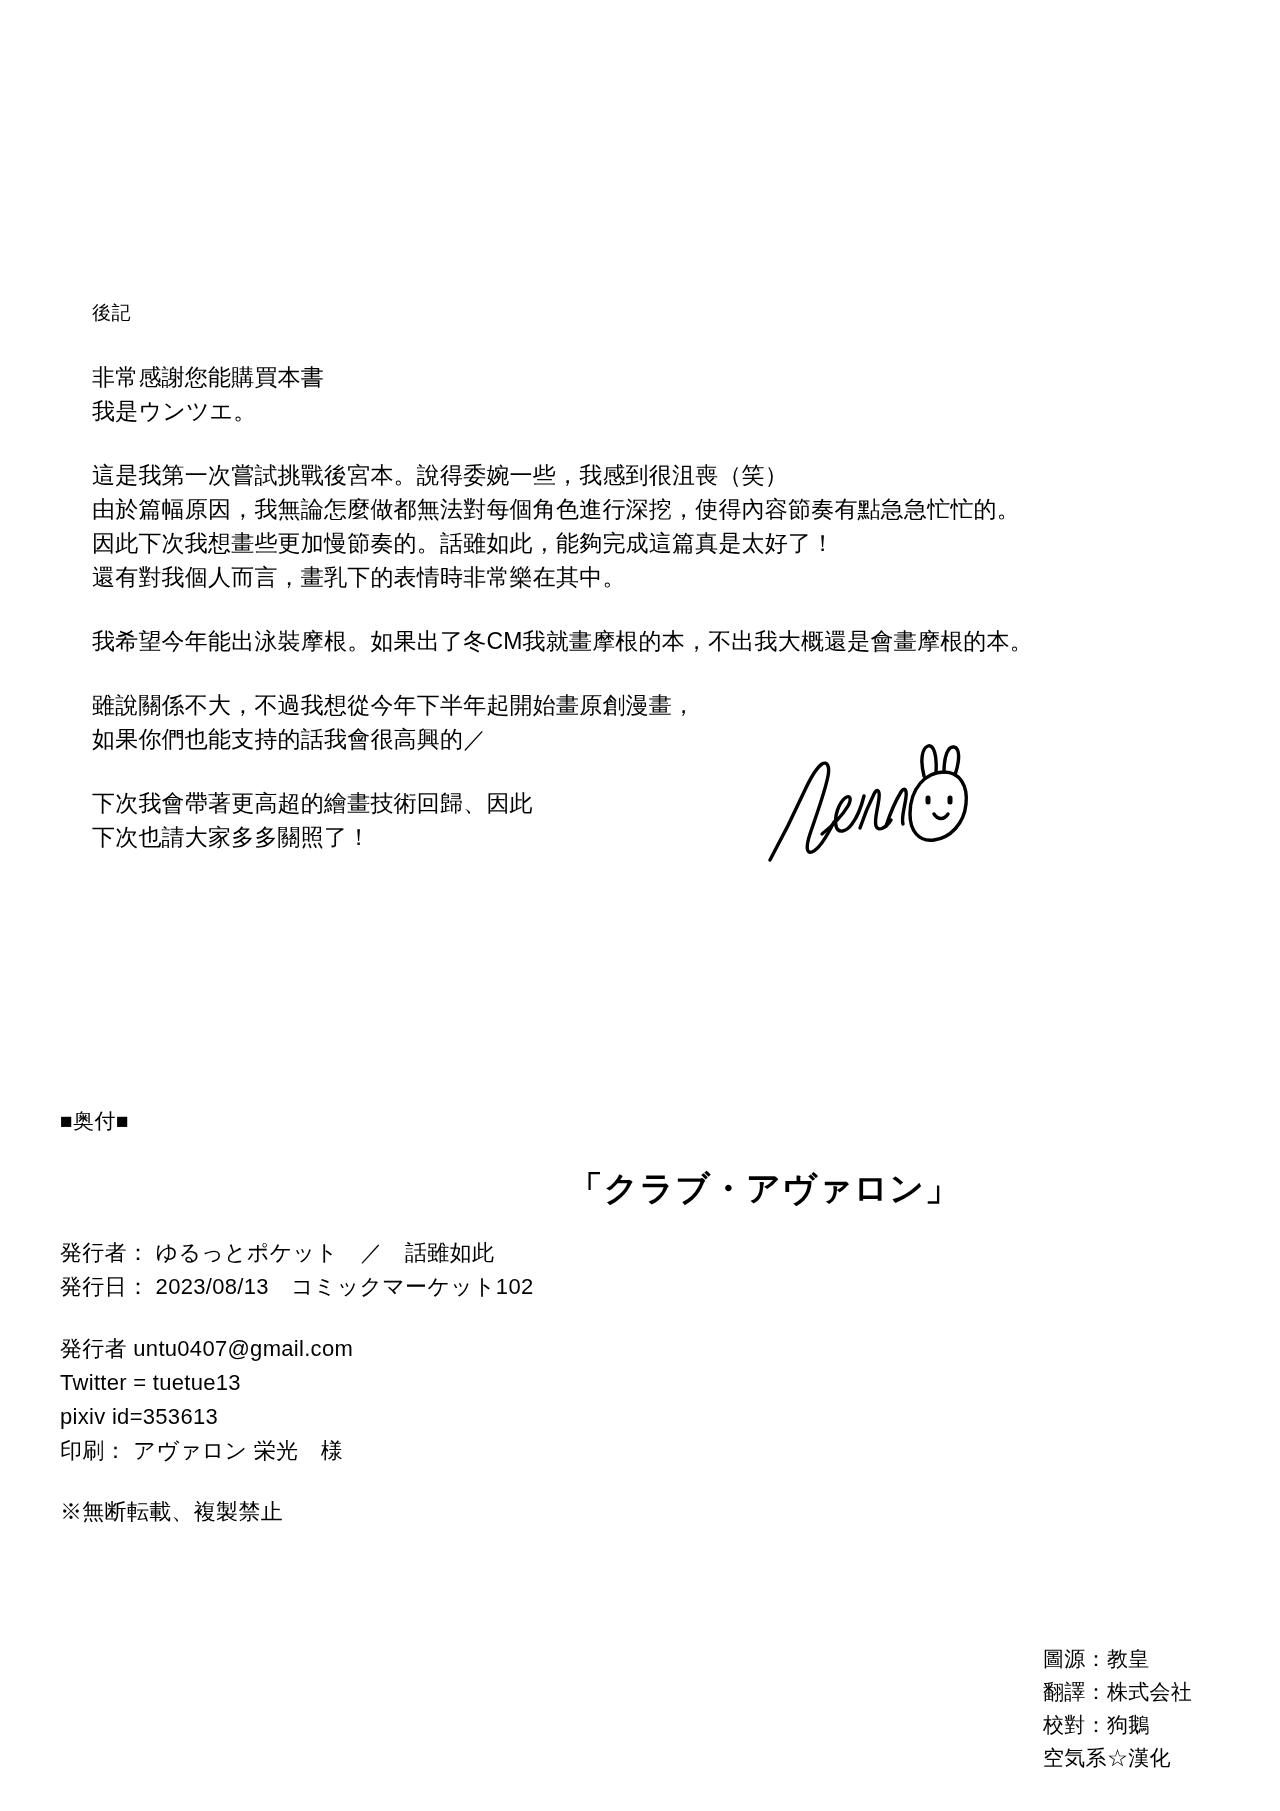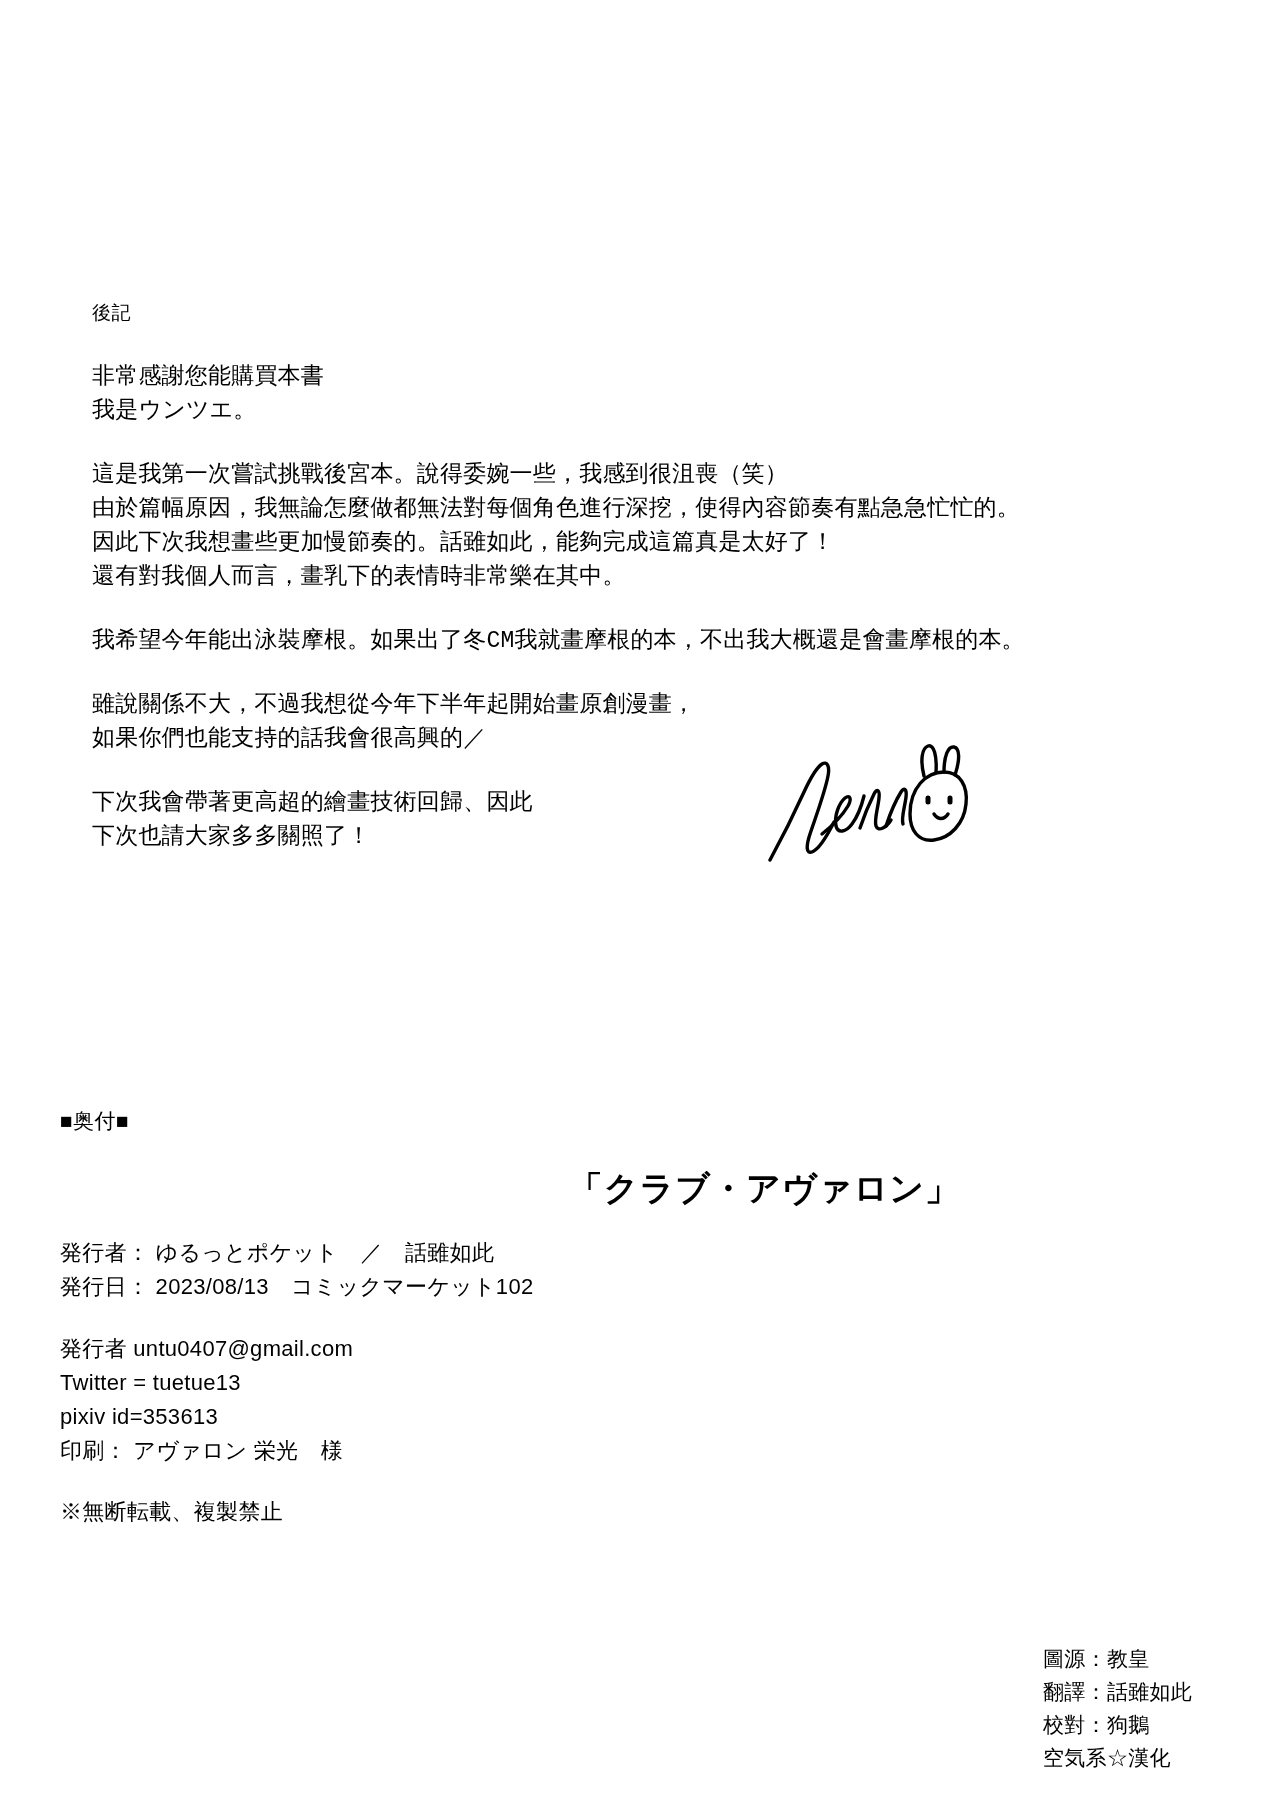--- a/index.html
+++ b/index.html
@@ -38,7 +38,6 @@
   .para .line {
     display: block;
     white-space: nowrap;
-    font-family: Liberation Mono, monospace;
   }
 
   

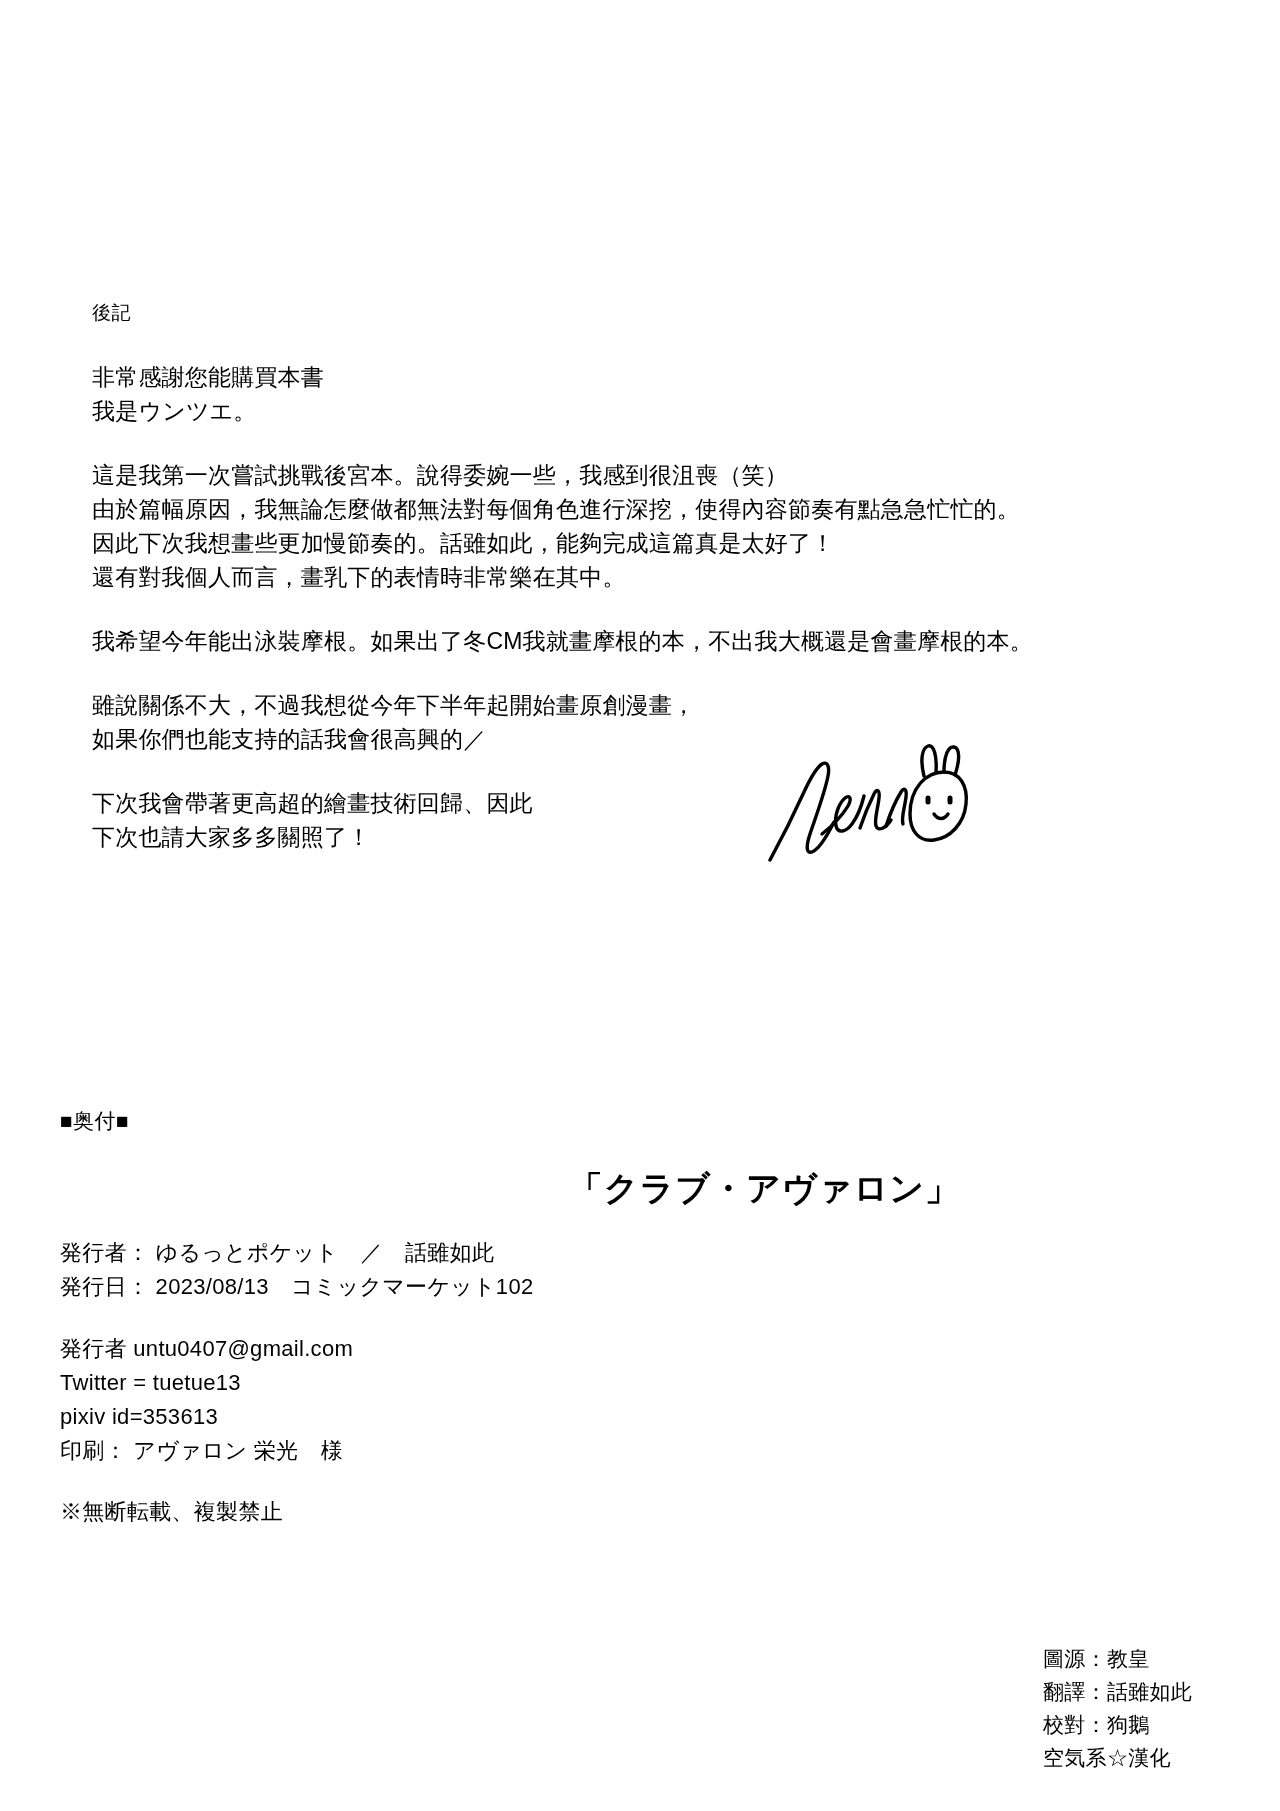--- a/index.html
+++ b/index.html
@@ -179,7 +179,7 @@
 
 <div class="credits">
   <span class="line">圖源：教皇</span>
-  <span class="line">翻譯：話雖如此</span>
+  <span class="line">翻譯：株式会社</span>
   <span class="line">校對：狗鵝</span>
   <span class="line">空気系☆漢化</span>
 </div>

